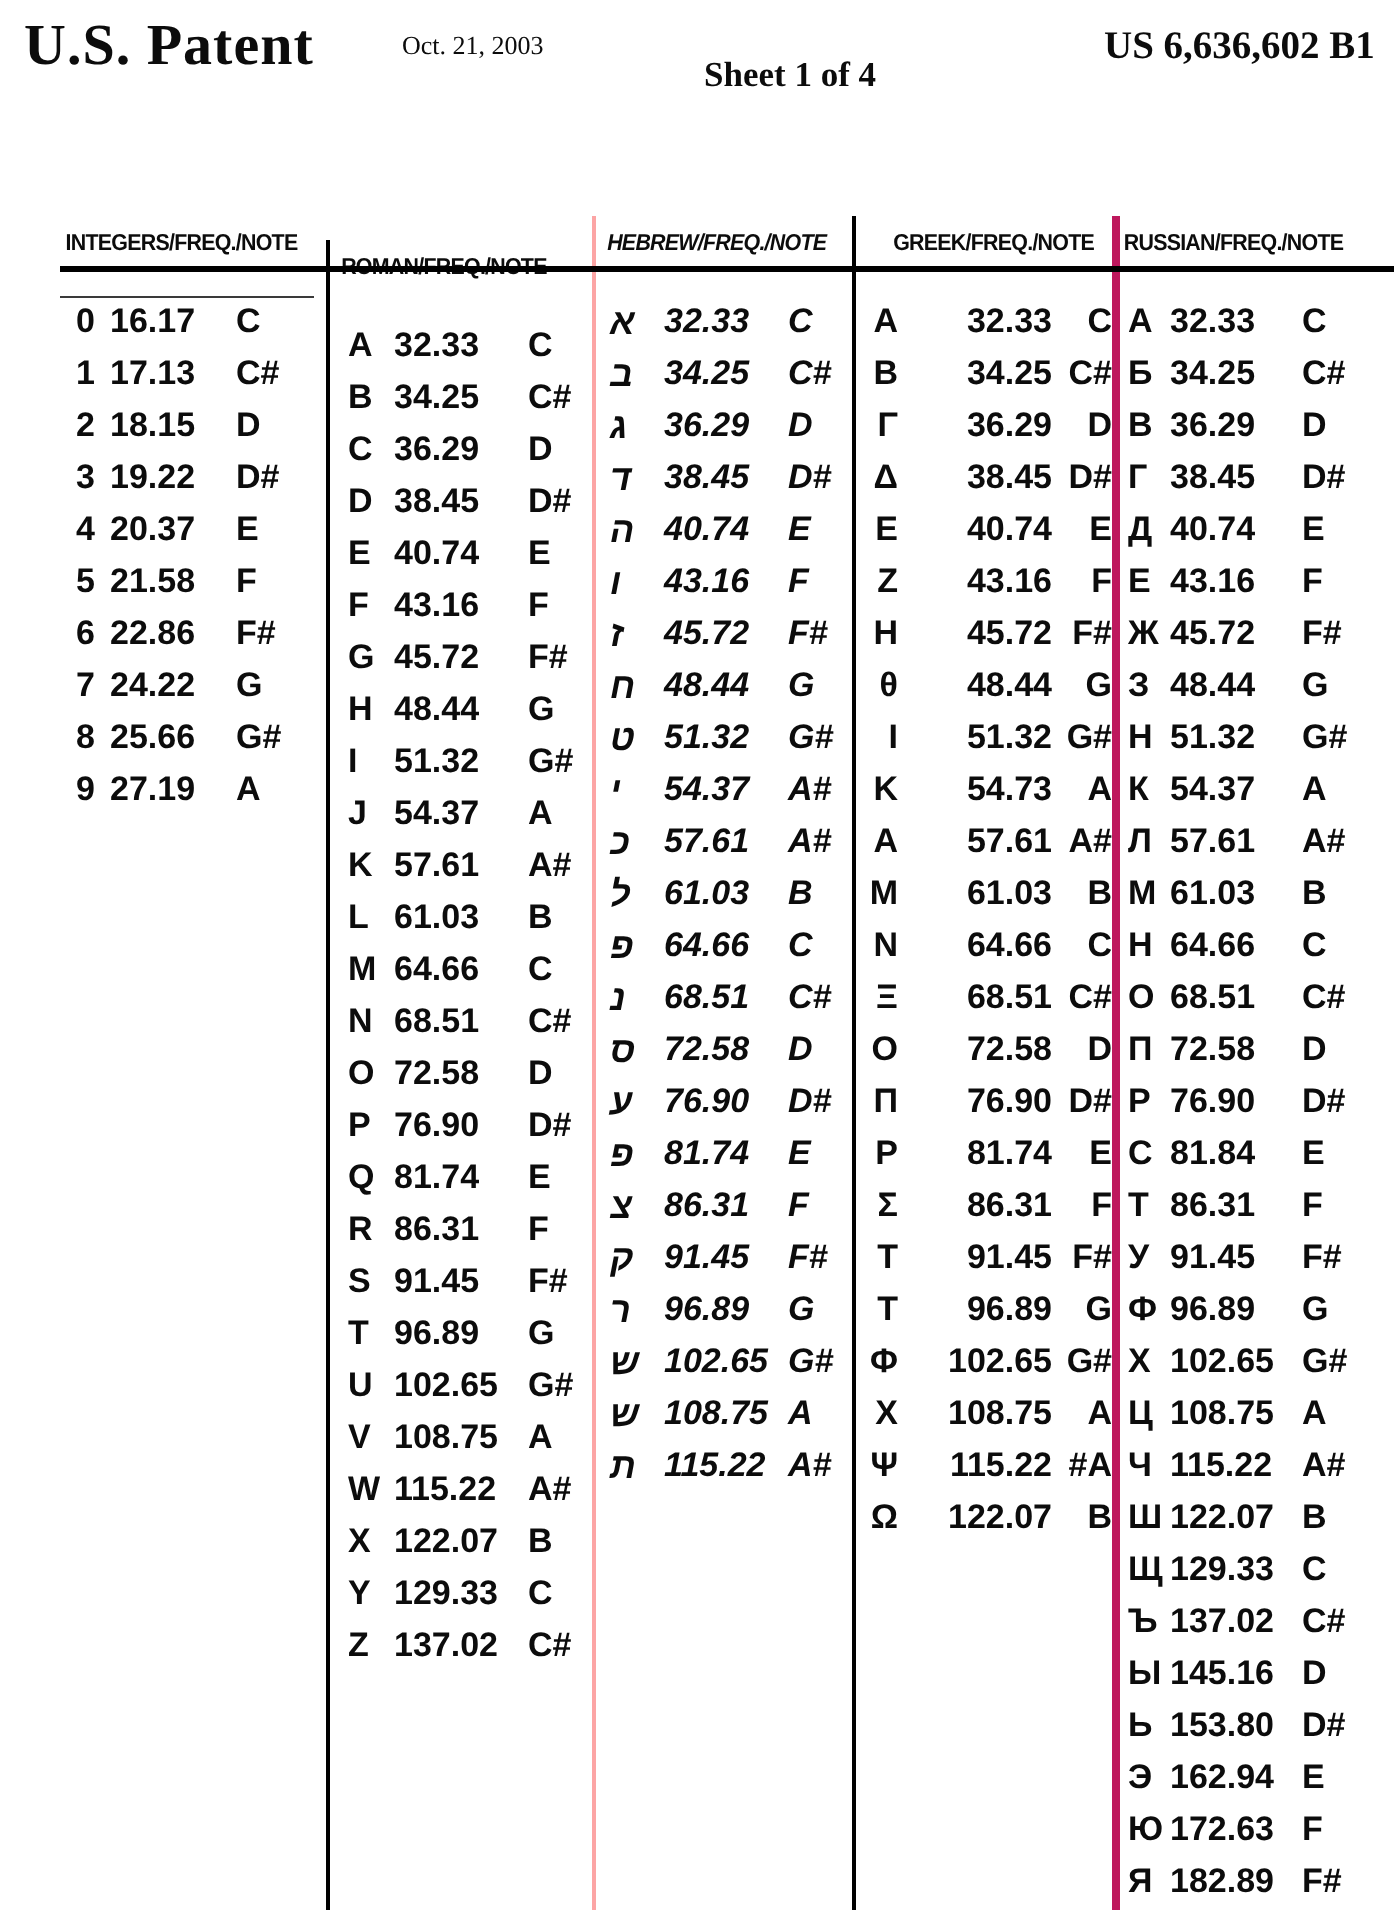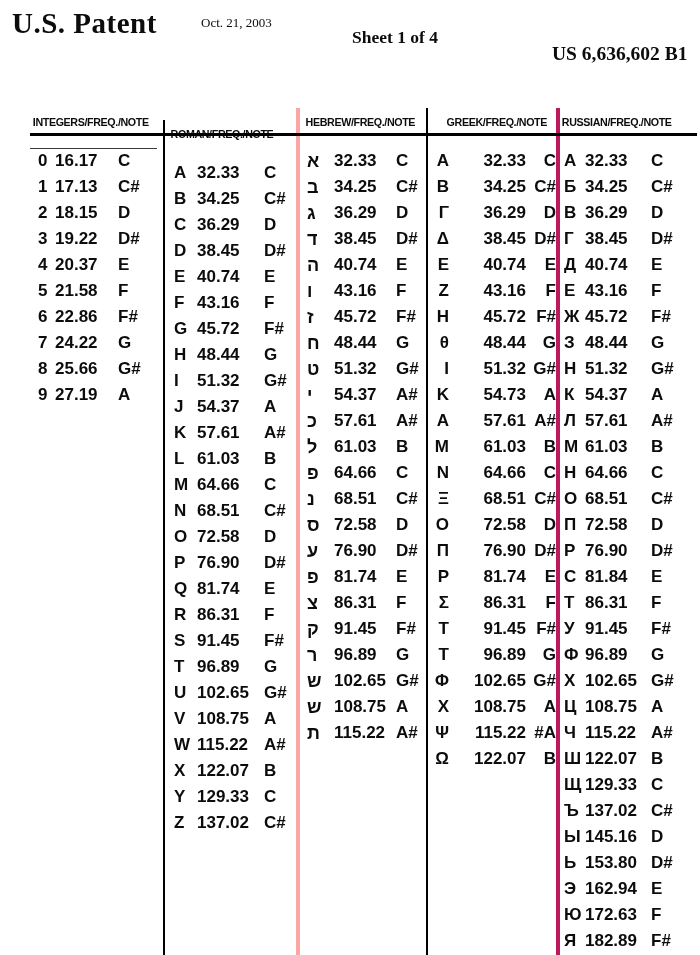--- a/index.html
+++ b/index.html
@@ -15,7 +15,7 @@
   .hdr-sheet{position:absolute;left:352px;top:15px;font-family:"Liberation Serif","DejaVu Serif",serif;
     font-weight:bold;font-size:17.5px;white-space:nowrap;margin-top:12px;}
   .hdr-num{position:absolute;left:552px;top:13px;font-family:"Liberation Serif","DejaVu Serif",serif;
-    font-weight:bold;font-size:19.5px;white-space:nowrap;margin-top:30px;}
+    font-weight:bold;font-size:19.5px;white-space:nowrap;}
   
   .tablewrap{position:absolute;left:0;top:108px;width:700px;height:847px;}
   .col{position:absolute;top:0;height:100%;box-sizing:border-box;}

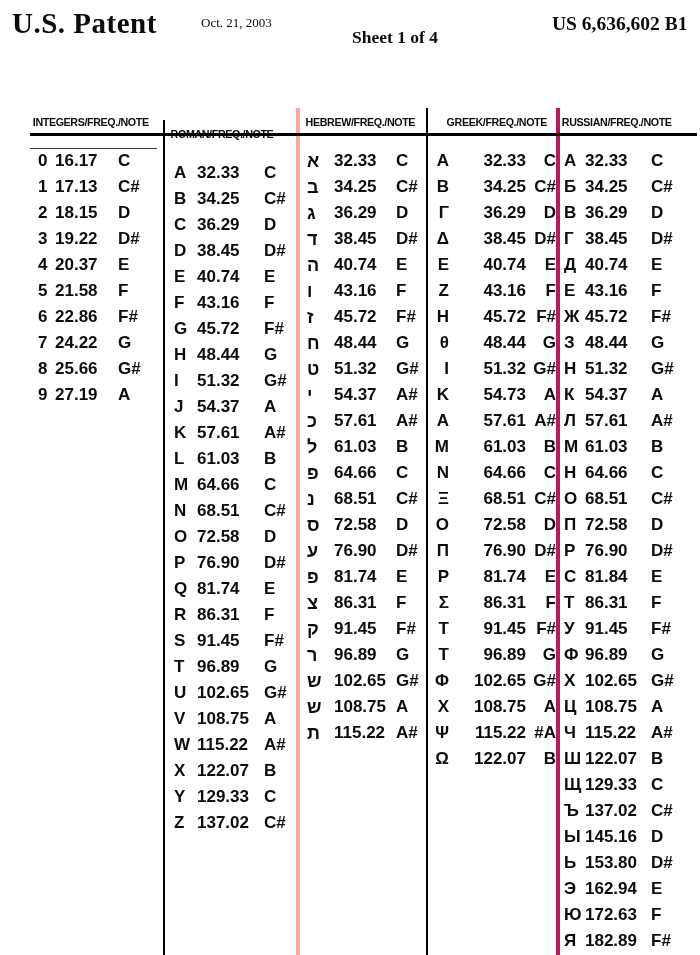--- a/index.html
+++ b/index.html
@@ -21,7 +21,7 @@
   .col{position:absolute;top:0;height:100%;box-sizing:border-box;}
   .col-integers{left:30px;width:133px;}
   .col-roman{left:163px;width:133px;border-left:2px solid #000;margin-top:12px;}
-  .col-hebrew{left:296px;width:134px;border-left:4px solid #fca5a5;}
+  .col-hebrew{left:296px;width:134px;border-left:2px solid #fca5a5;font-style:italic;}
   .col-greek{left:426px;width:130px;border-left:2px solid #000;text-align:right;}
   .col-russian{left:556px;width:142px;border-left:4px solid #be185d;}
   .colheader{height:26px;line-height:29px;font-weight:bold;font-size:11.5px;

